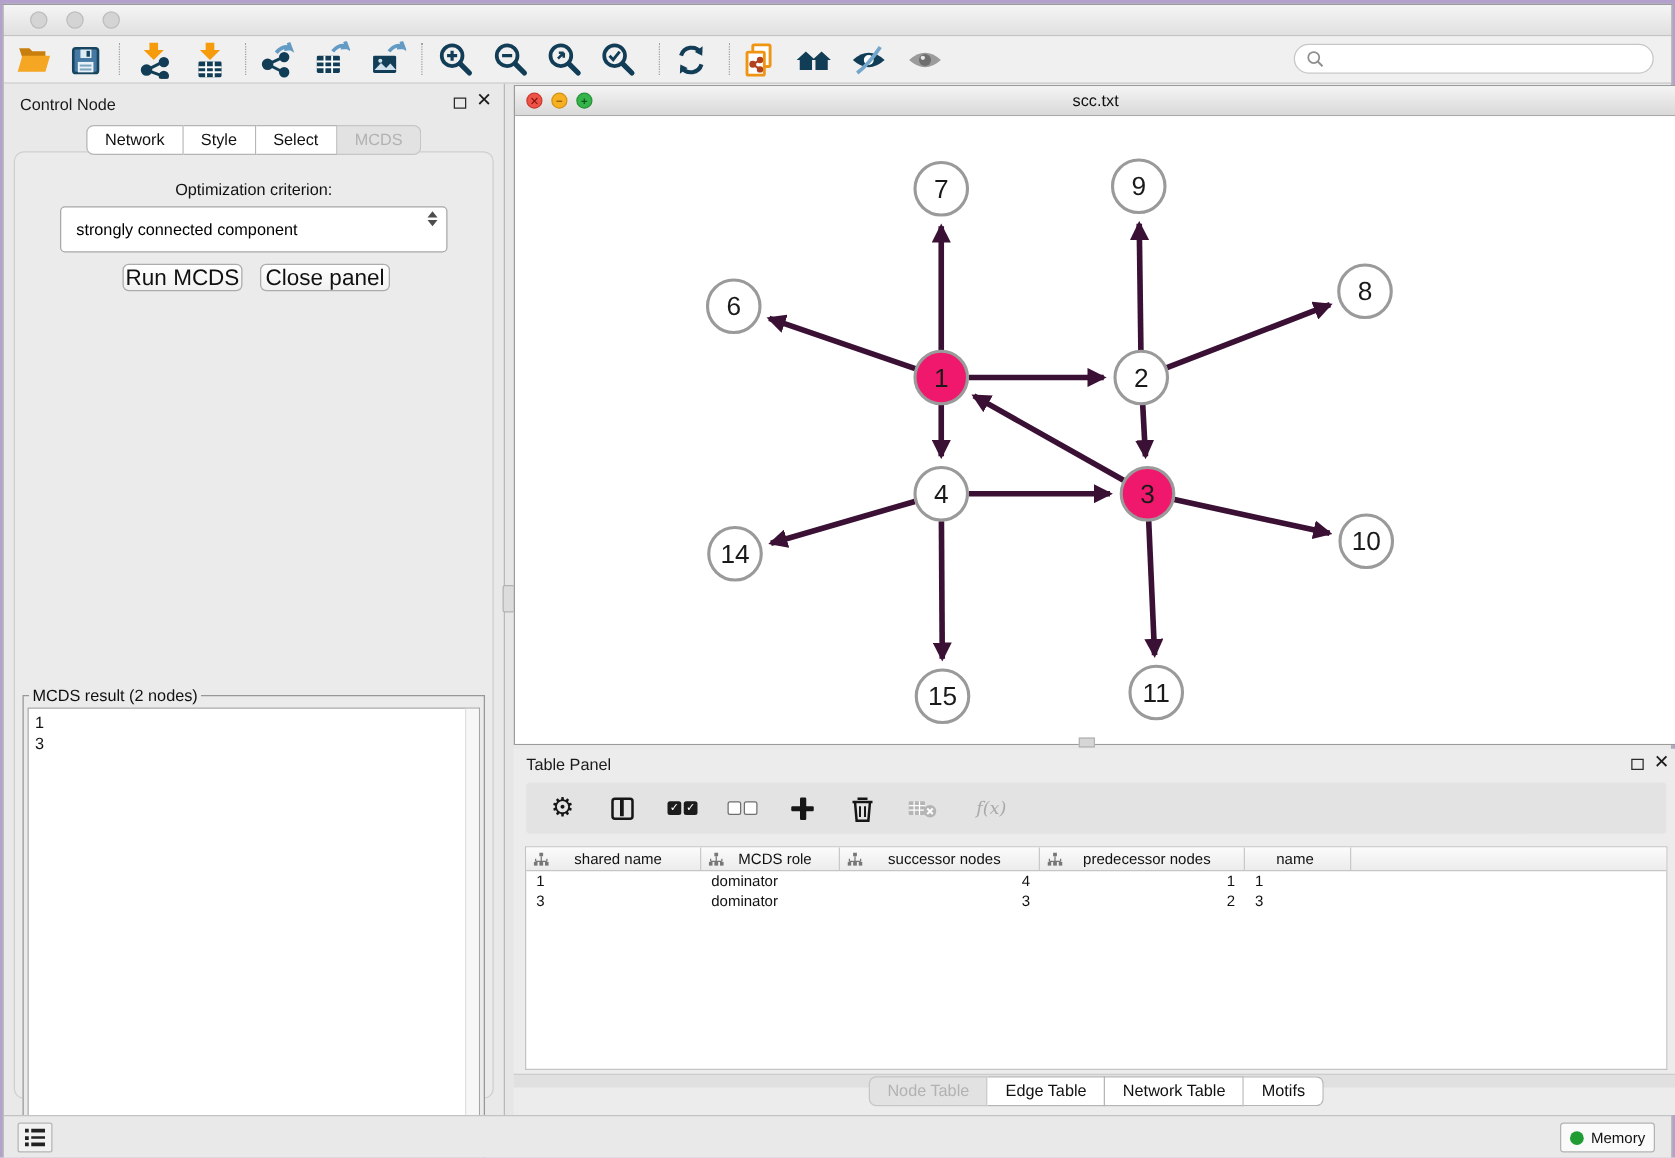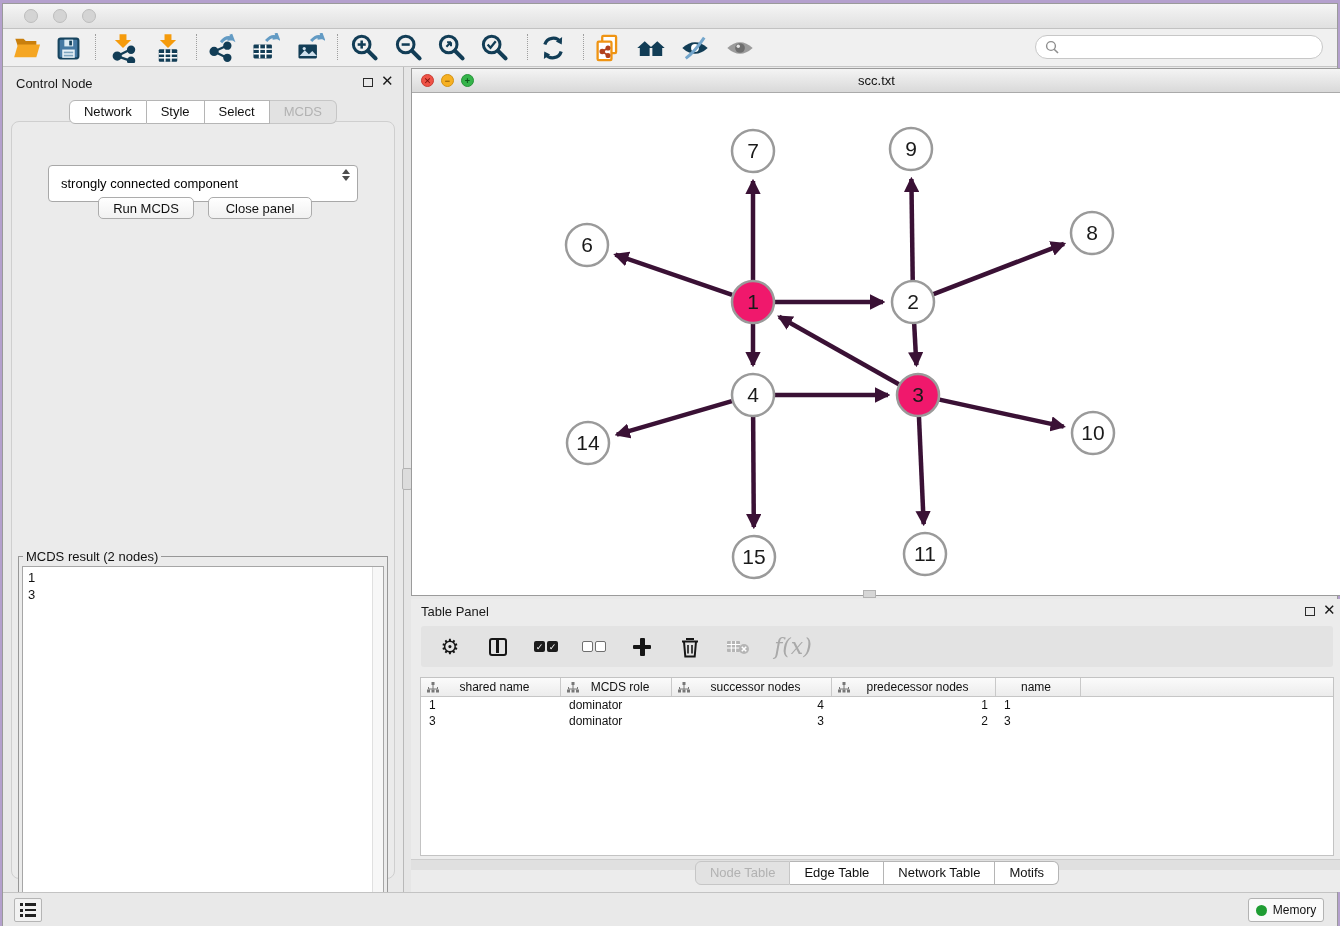--- a/index.html
+++ b/index.html
@@ -274,6 +274,7 @@
     </div>
 
     <div id="cp-body" class="abs">
+      <div id="opt-label" class="abs">Optimization criterion:</div>
       <div id="opt-select" class="abs">
         <span>strongly connected component</span>
         <span class="stepper">

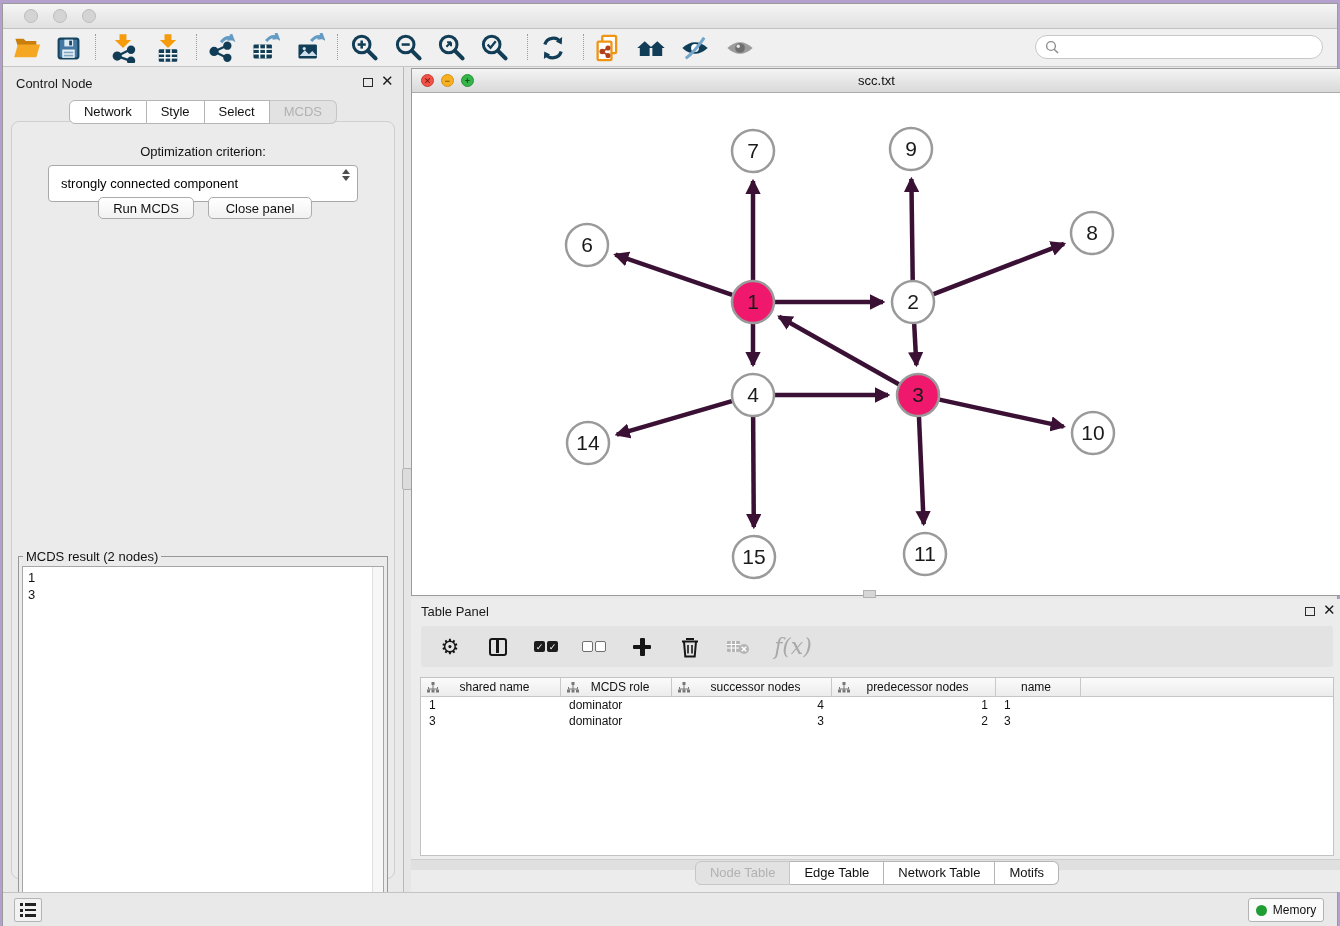--- a/index.html
+++ b/index.html
@@ -38,7 +38,7 @@
   .stepper i{width:0;height:0;border-left:4px solid transparent;border-right:4px solid transparent;display:block;}
   .step-up{border-bottom:5px solid #4d4d4d;}
   .step-dn{border-top:5px solid #4d4d4d;}
-  .cbtn{position:absolute;top:75px;height:22px;background:linear-gradient(#ffffff,#f1f1f1);border:1px solid #acacac;border-radius:5px;font-size:13px;color:#111;display:flex;align-items:center;justify-content:center;box-sizing:border-box;}
+  .cbtn{position:absolute;top:89px;height:22px;background:linear-gradient(#ffffff,#f1f1f1);border:1px solid #acacac;border-radius:5px;font-size:18px;color:#111;display:flex;align-items:center;justify-content:center;box-sizing:border-box;}
   #mcds-fieldset{left:6px;top:427px;width:370px;height:378px;border:1px solid #979797;margin:0;padding:0;background:#ebebeb;box-sizing:border-box;}
   #mcds-fieldset legend{font-size:13px;color:#111;margin-left:4px;padding:0 3px;}
   #mcds-text{left:3px;top:2px;width:362px;height:358px;background:#fff;border:1px solid #a6a6a6;box-sizing:border-box;font-size:13px;color:#111;padding:2px 5px;line-height:17px;}

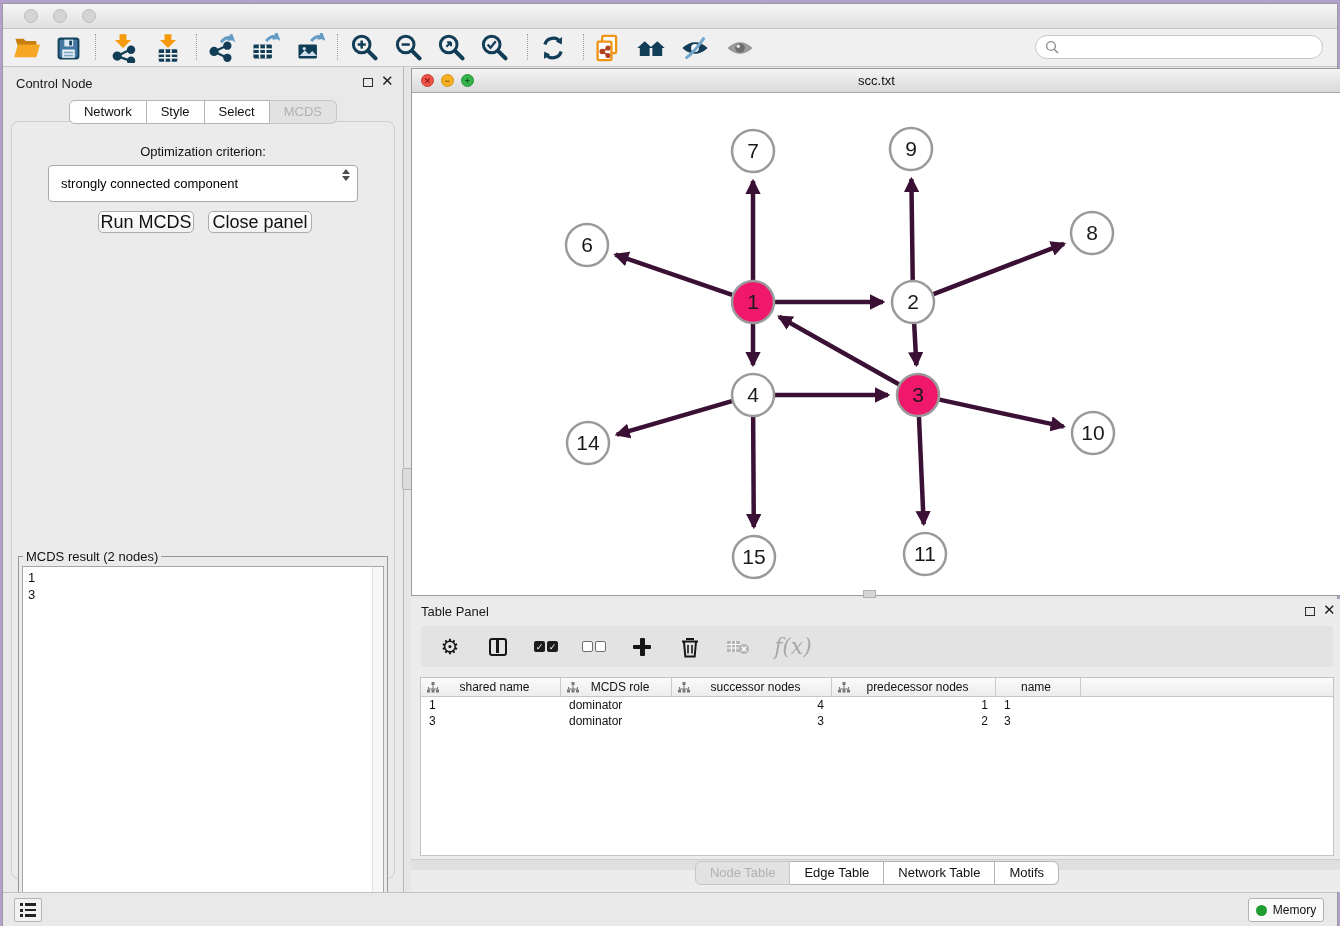--- a/index.html
+++ b/index.html
@@ -85,7 +85,7 @@
   .plus-ico:after{left:0;top:7px;width:18px;height:4.5px;}
   .cols-ico{width:18px;height:18px;border:2.5px solid #161616;border-radius:3px;position:relative;box-sizing:border-box;}
   .cols-ico:before{content:"";position:absolute;left:5px;top:0;width:2.5px;height:13px;background:#161616;}
-  .fx{font-family:"DejaVu Serif","Liberation Serif",serif;font-style:italic;font-size:22px;color:#a9a9a9;}
+  .fx{font-family:"DejaVu Serif","Liberation Serif",serif;font-style:italic;font-size:14px;color:#a9a9a9;}
 </style>
 </head>
 <body>

